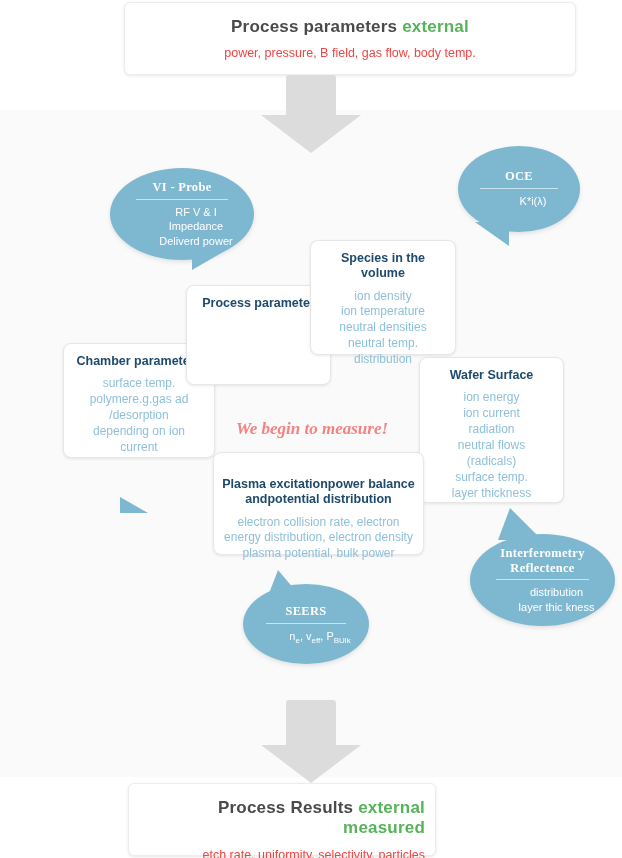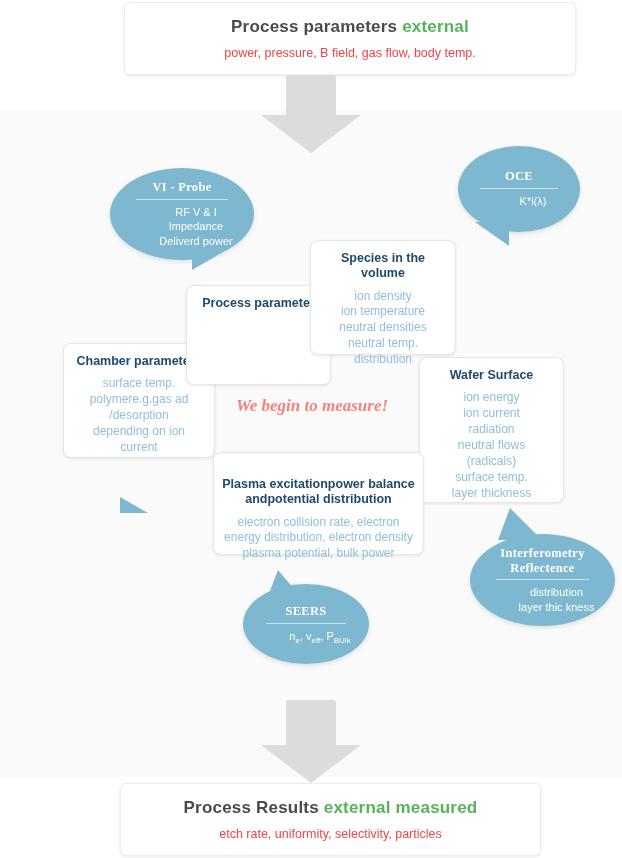--- a/index.html
+++ b/index.html
@@ -154,7 +154,7 @@
     </div>
   </div>
 
-  <div id="measure-note" style="left:197px;top:396px;">We begin to measure!</div>
+  <div id="measure-note" style="left:197px;top:419px;">We begin to measure!</div>
 
   <div class="bubble" style="left:110px;top:168px;width:144px;height:92px;">
     <div class="bubble-title">VI - Probe</div>

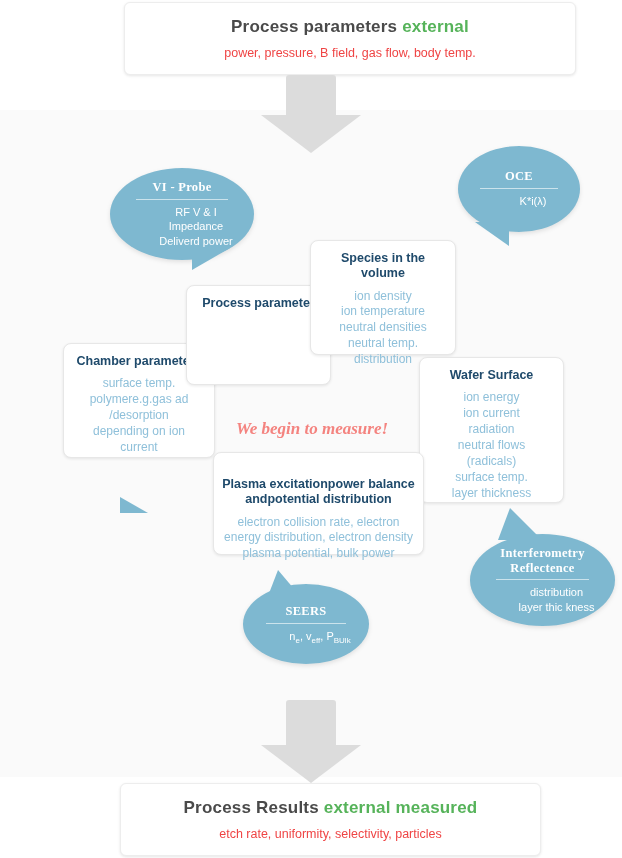--- a/index.html
+++ b/index.html
@@ -202,7 +202,7 @@
     <div class="head" style="top:45px;"></div>
   </div>
 
-  <div class="edge-card" style="left:120px;top:783px;width:421px;height:73px;padding:14px 10px 0;">
+  <div class="edge-card" style="left:128px;top:783px;width:308px;height:73px;padding:14px 10px 0;text-align:right;">
     <div class="edge-title">
       <span>Process Results </span><span class="accent">external measured</span>
     </div>

